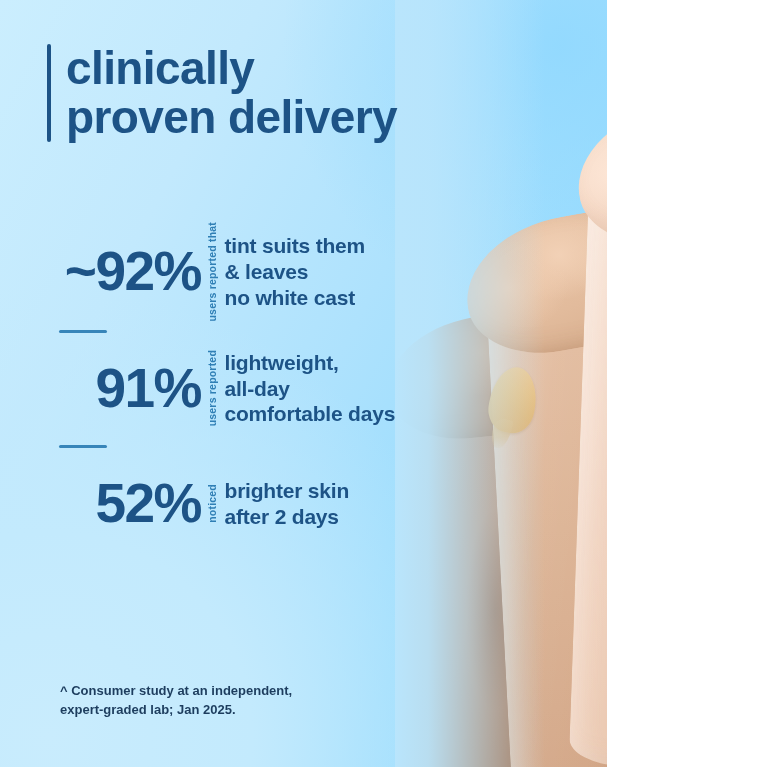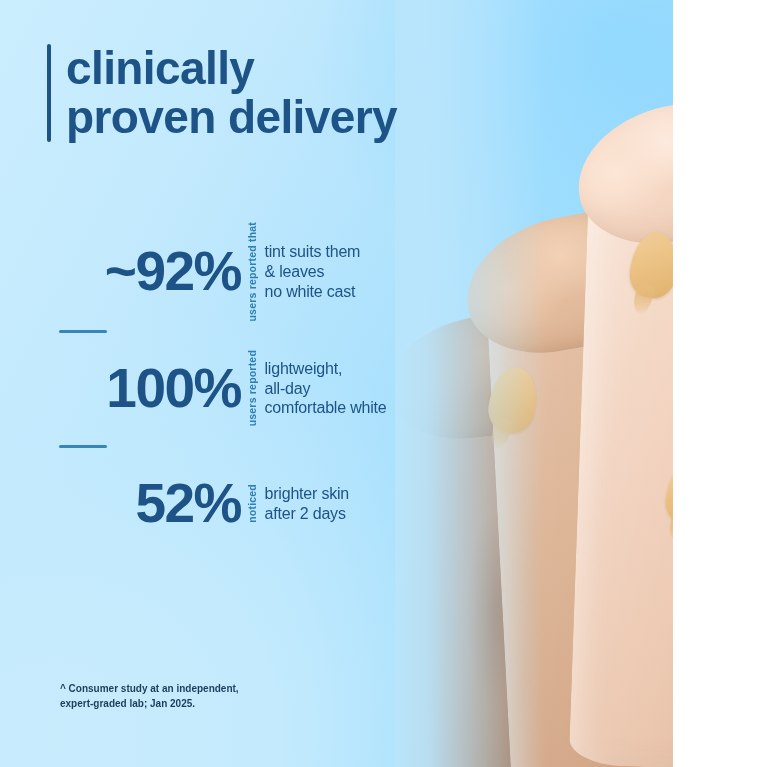--- a/index.html
+++ b/index.html
@@ -15,7 +15,7 @@
 
   #canvas {
     position: relative;
-    width: 673px;
+    width: 607px;
     height: 767px;
     overflow: hidden;
     background: #bde7fc;

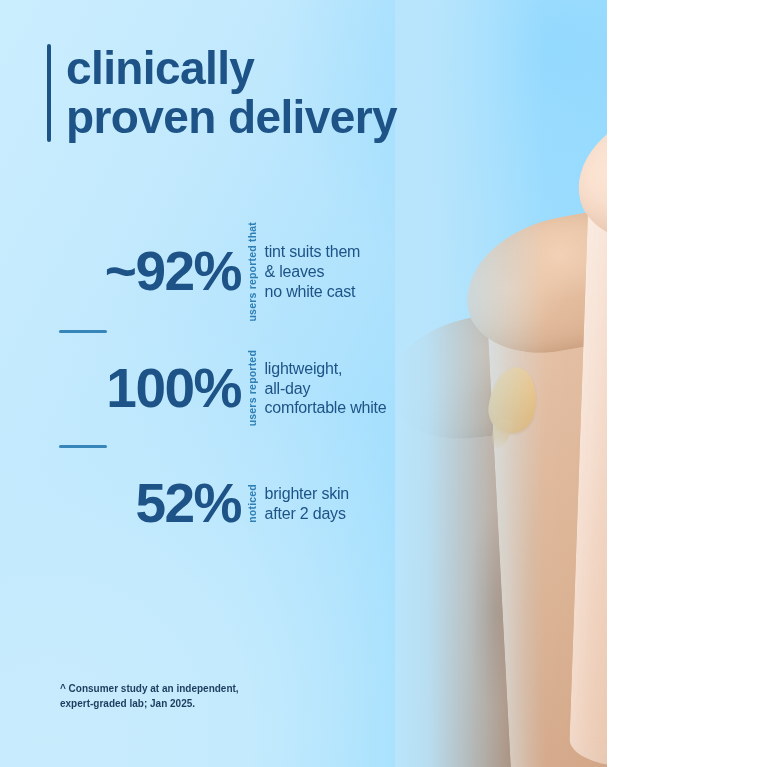--- a/index.html
+++ b/index.html
@@ -218,7 +218,6 @@
     display: flex;
     align-items: center;
     min-height: 96px;
-    margin-left: 40px;
   }
   .stat-pct {
     width: 205px;

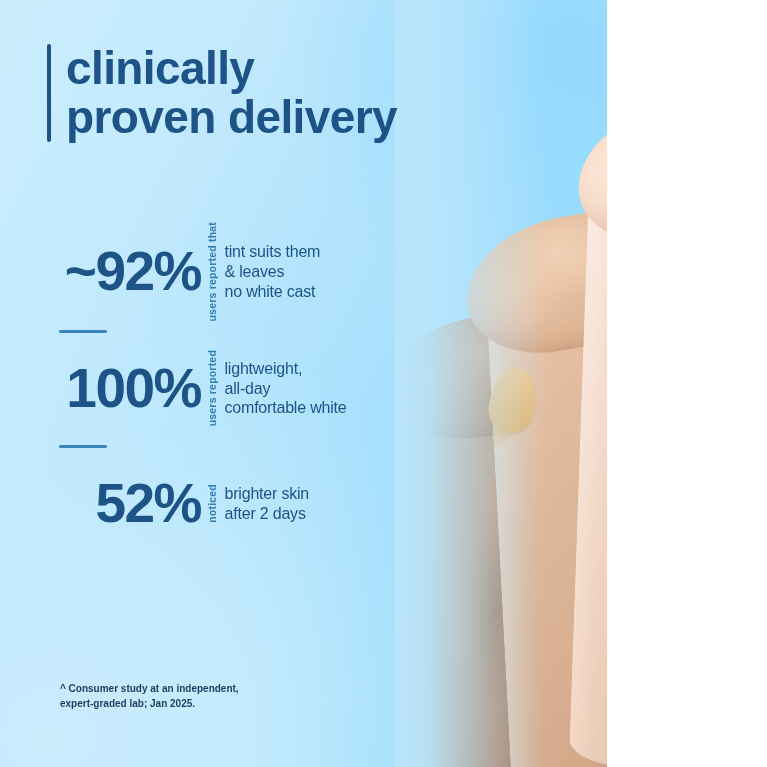--- a/index.html
+++ b/index.html
@@ -243,8 +243,8 @@
   }
   .stat-desc {
     color: #1d5386;
-    font-size: 16px;
-    font-weight: normal;
+    font-size: 21px;
+    font-weight: bold;
     line-height: 1.22;
     letter-spacing: -0.2px;
     white-space: pre-line;

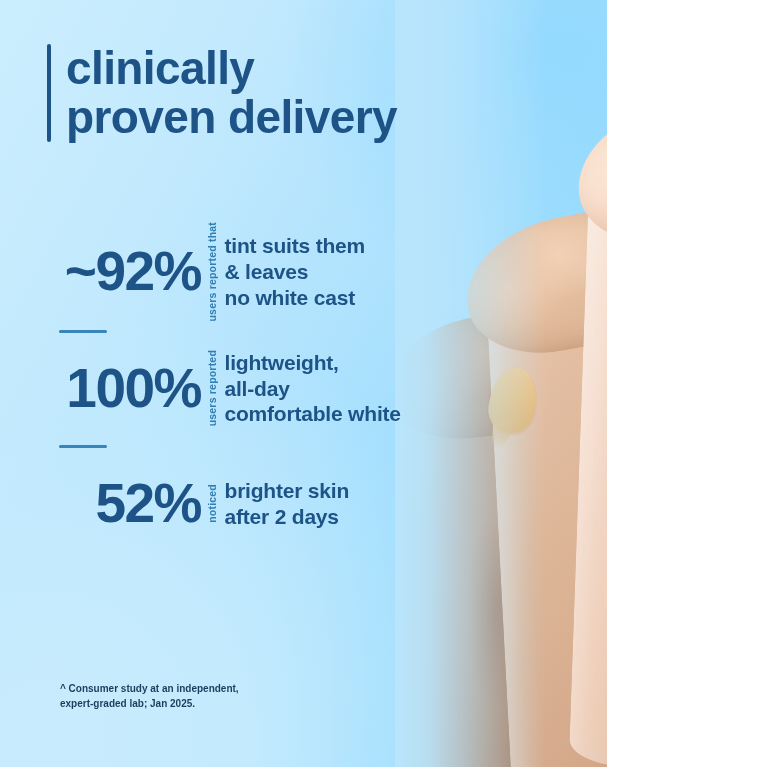--- a/index.html
+++ b/index.html
@@ -318,7 +318,7 @@
     <div class="divider"></div>
 
     <div class="stat-row">
-      <div class="stat-pct">100%</div>
+      <div class="stat-pct">91%</div>
       <div class="stat-vert">users reported</div>
       <div class="stat-desc">lightweight,
 all-day

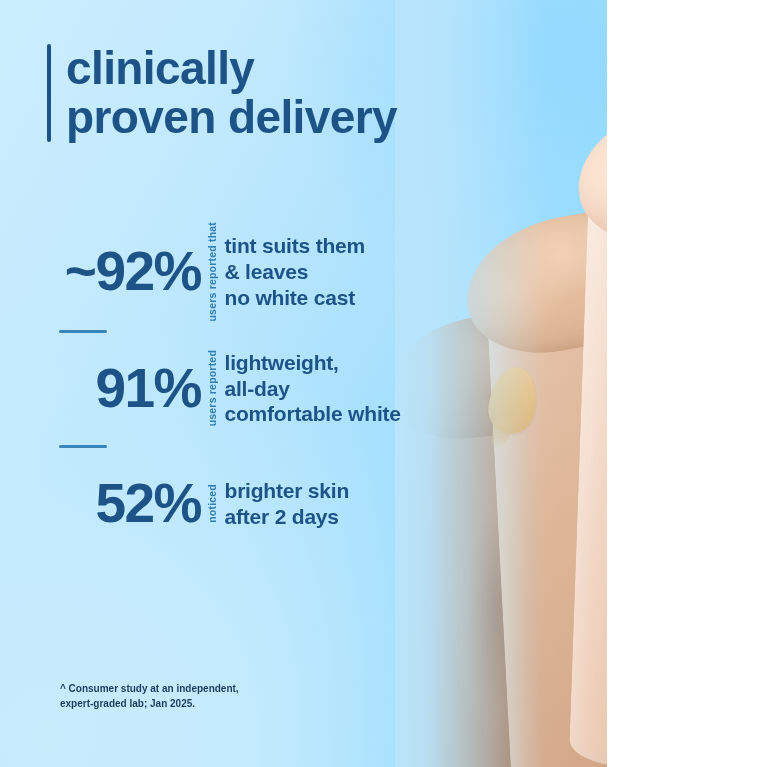--- a/index.html
+++ b/index.html
@@ -322,7 +322,7 @@
       <div class="stat-vert">users reported</div>
       <div class="stat-desc">lightweight,
 all-day
-comfortable white</div>
+comfortable days</div>
     </div>
 
     <div class="divider"></div>

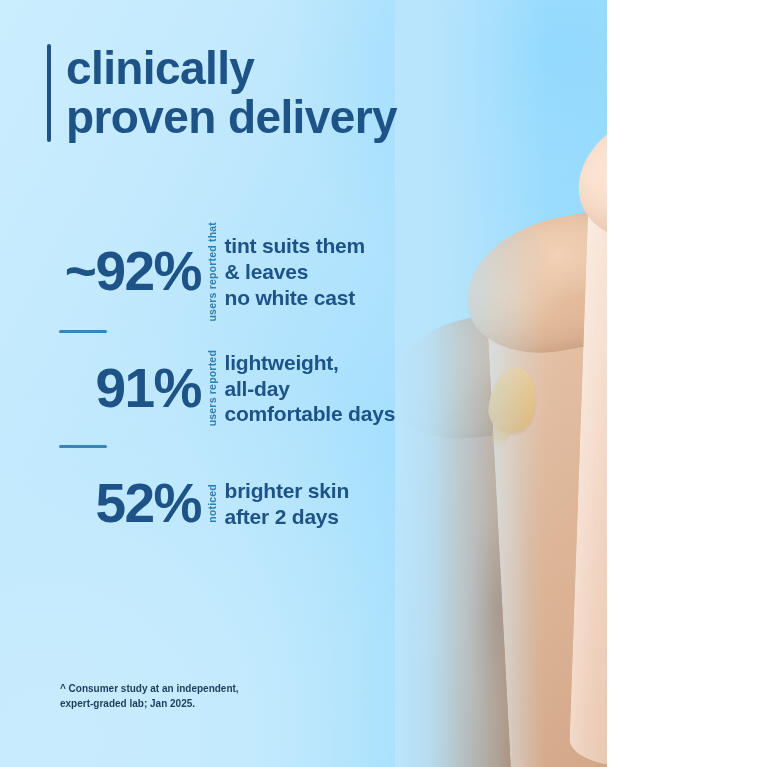--- a/index.html
+++ b/index.html
@@ -264,7 +264,7 @@
     left: 60px;
     top: 682px;
     color: #1d3d5e;
-    font-size: 10px;
+    font-size: 13px;
     font-weight: bold;
     line-height: 1.45;
     white-space: pre-line;

